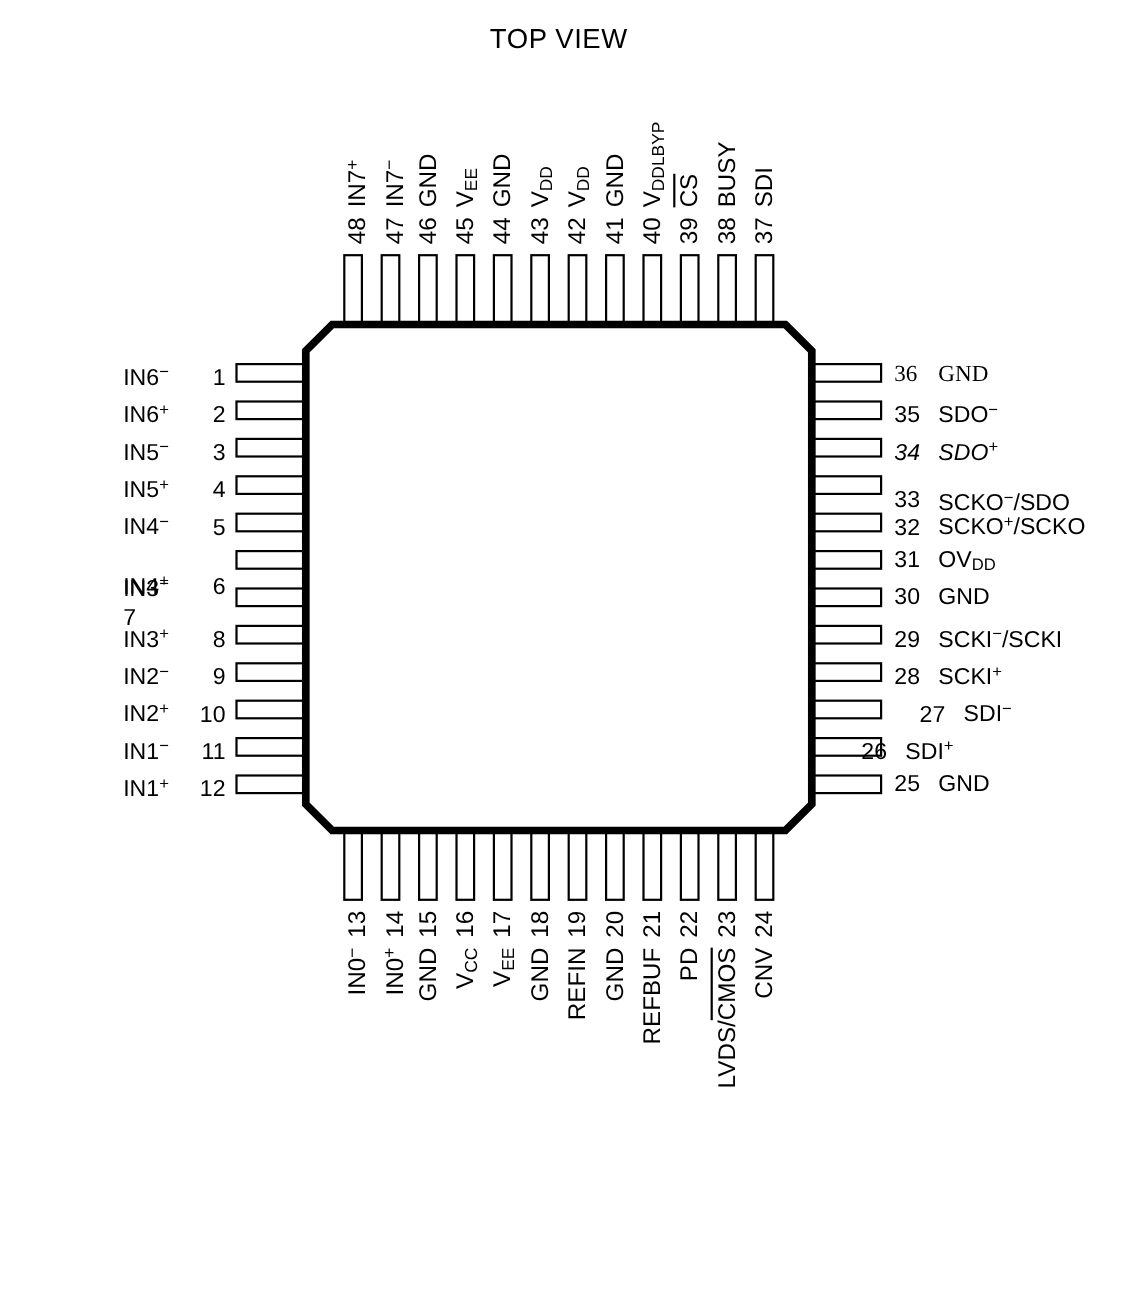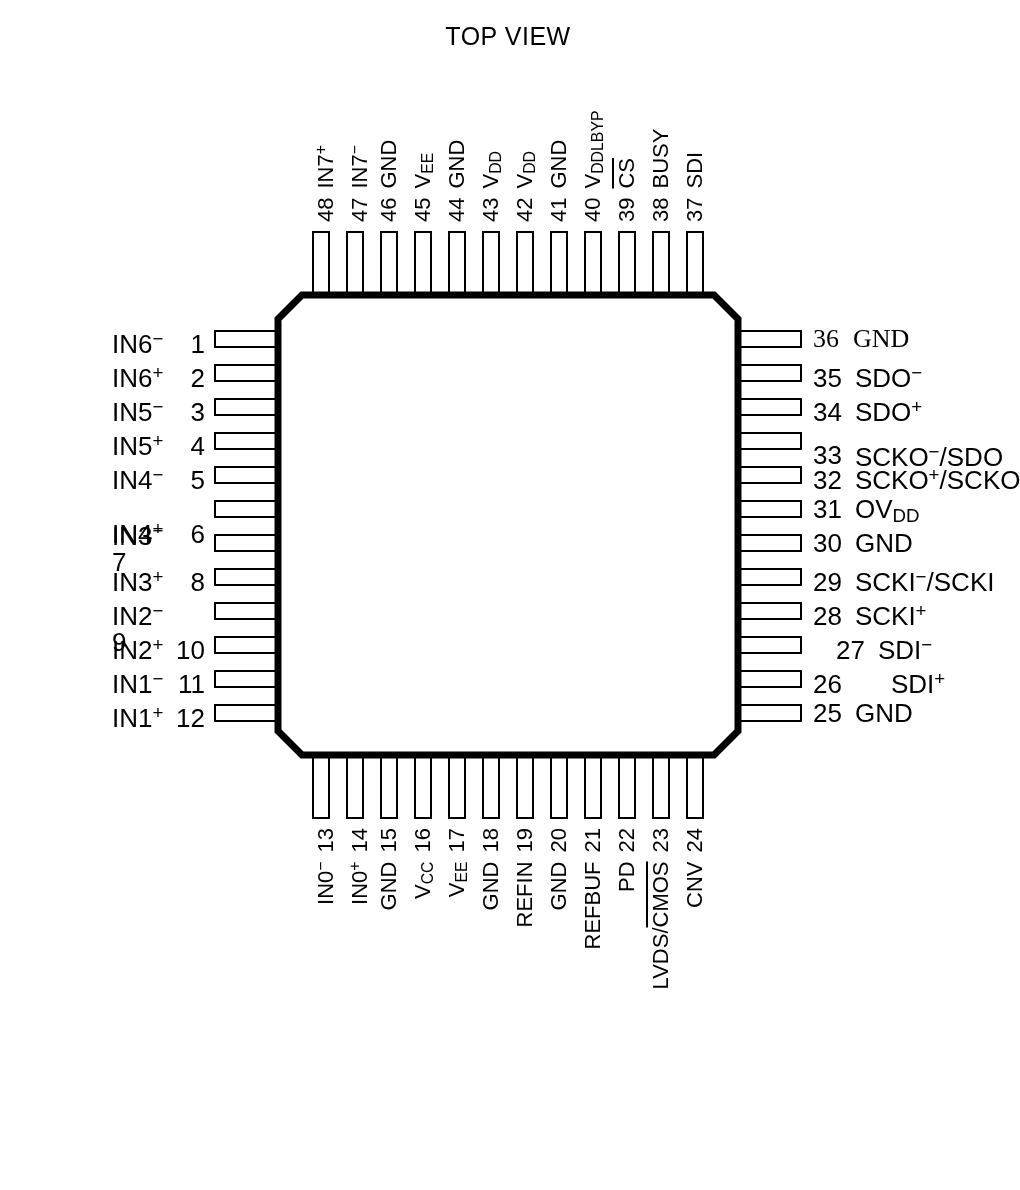--- a/index.html
+++ b/index.html
@@ -31,7 +31,7 @@
   .rot-top    { width:180px; text-align:left; }
   .rot-bottom { width:190px; text-align:right; }
   .sidelabel {
-    position:absolute; height:26px; line-height:26px; font-size:26px;
+    position:absolute; height:26px; line-height:26px; font-size:21px;
     white-space:nowrap; display:flex; align-items:baseline;
   }
   .left-label  { width:93px; justify-content:space-between; }

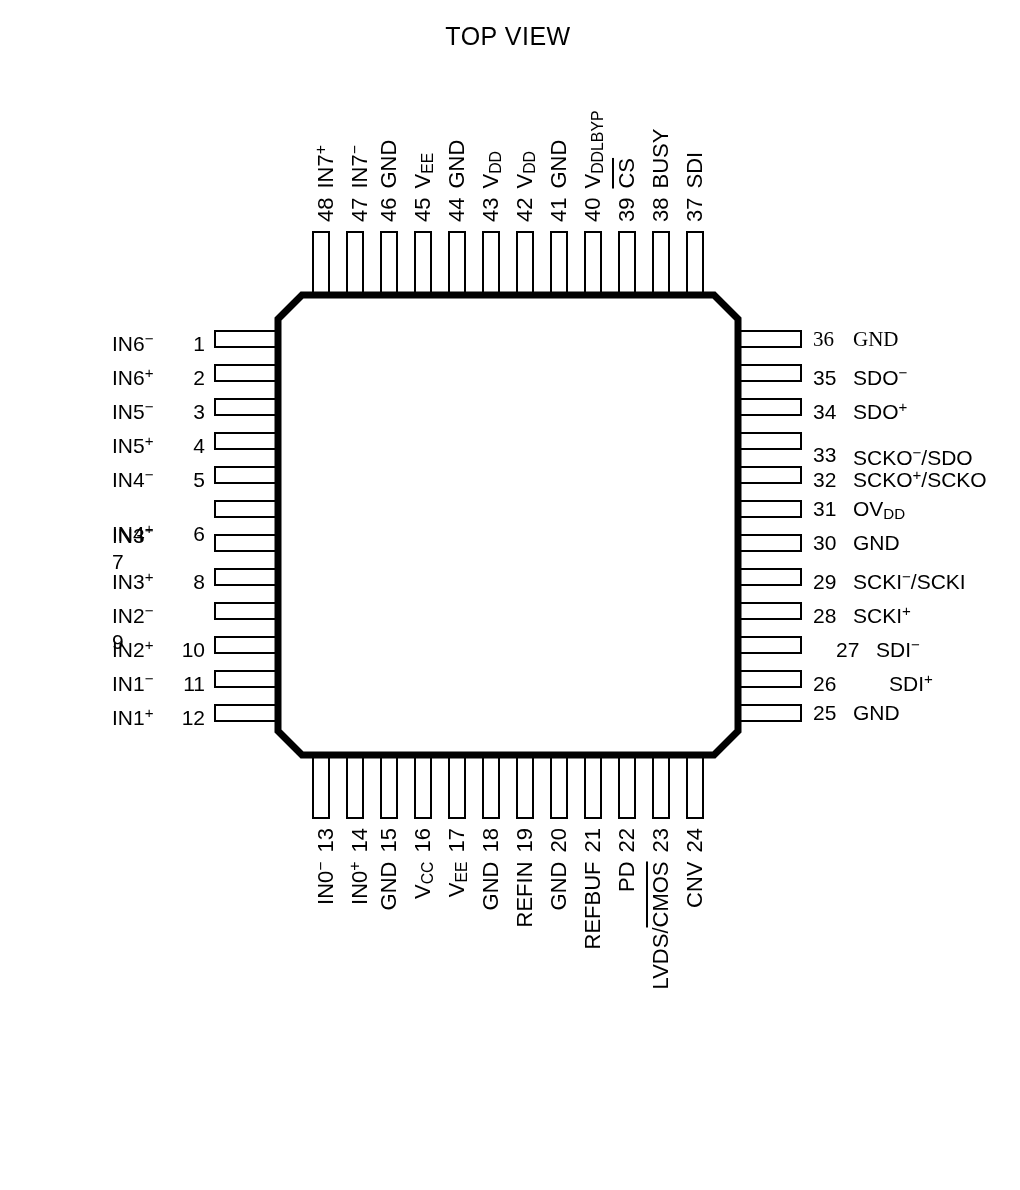--- a/index.html
+++ b/index.html
@@ -191,7 +191,7 @@
         <span class="num">35</span>
         <span class="name"><span class="seg-n">SDO</span><span class="seg-sup">−</span></span>
       </div>
-      <div class="sidelabel right-label" style="left: 813px; top: 394px;">
+      <div class="sidelabel right-label" style="left: 813px; top: 394px; font-style: italic;">
         <span class="num">34</span>
         <span class="name"><span class="seg-n">SDO</span><span class="seg-sup">+</span></span>
       </div>

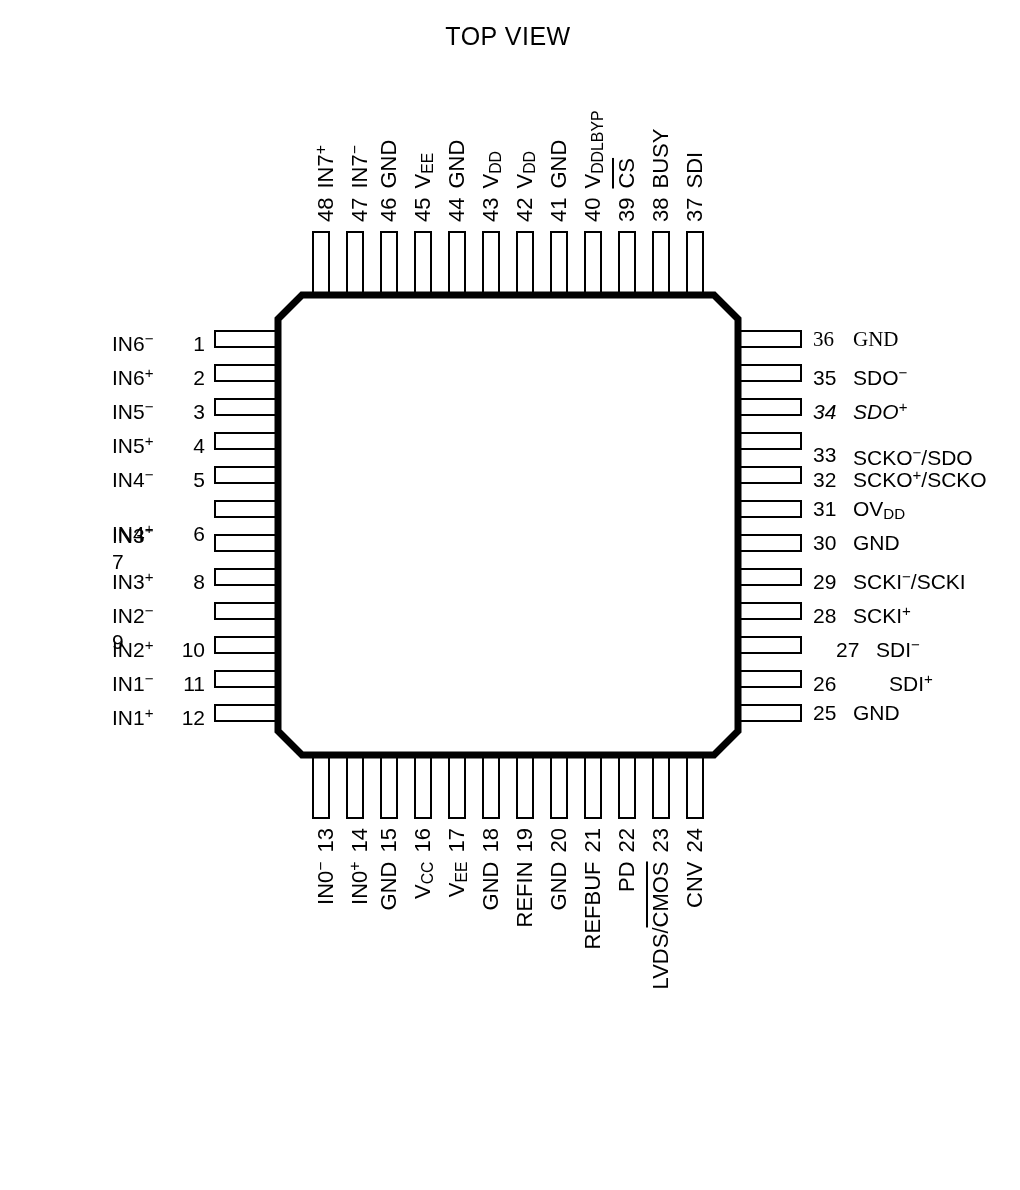--- a/index.html
+++ b/index.html
@@ -167,7 +167,7 @@
         <span class="name"><span class="seg-n">IN3</span><span class="seg-sup">+</span></span>
         <span class="num">8</span>
       </div>
-      <div class="sidelabel left-label" style="left: 112px; top: 598px; flex-direction: column;">
+      <div class="sidelabel left-label" style="left: 112px; top: 598px;">
         <span class="name"><span class="seg-n">IN2</span><span class="seg-sup">−</span></span>
         <span class="num">9</span>
       </div>

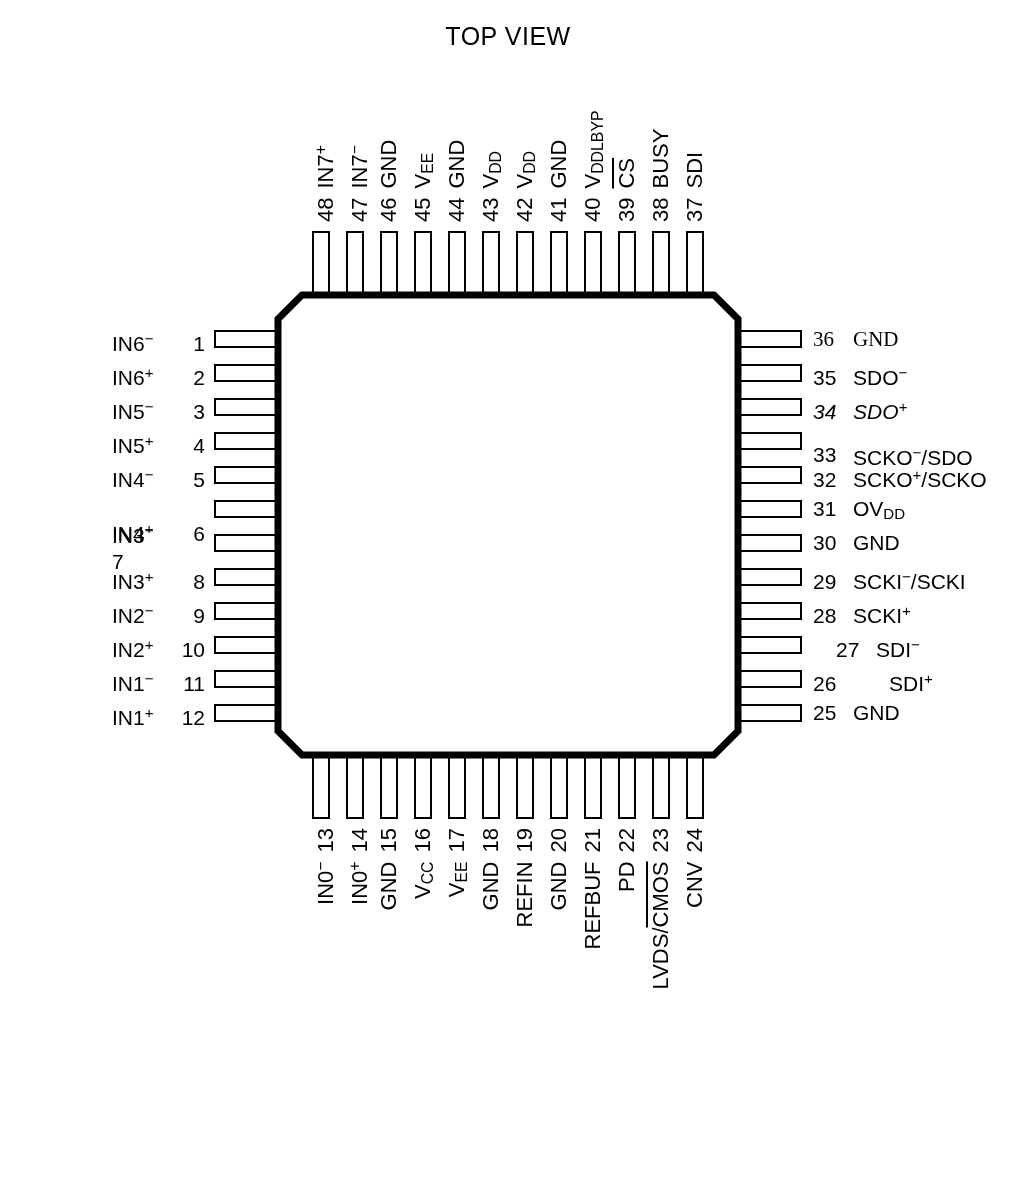--- a/index.html
+++ b/index.html
@@ -223,7 +223,7 @@
         <span class="num">27</span>
         <span class="name"><span class="seg-n">SDI</span><span class="seg-sup">−</span></span>
       </div>
-      <div class="sidelabel right-label" style="left: 813px; top: 666px; gap: 36px;">
+      <div class="sidelabel right-label" style="left: 783px; top: 666px;">
         <span class="num">26</span>
         <span class="name"><span class="seg-n">SDI</span><span class="seg-sup">+</span></span>
       </div>

